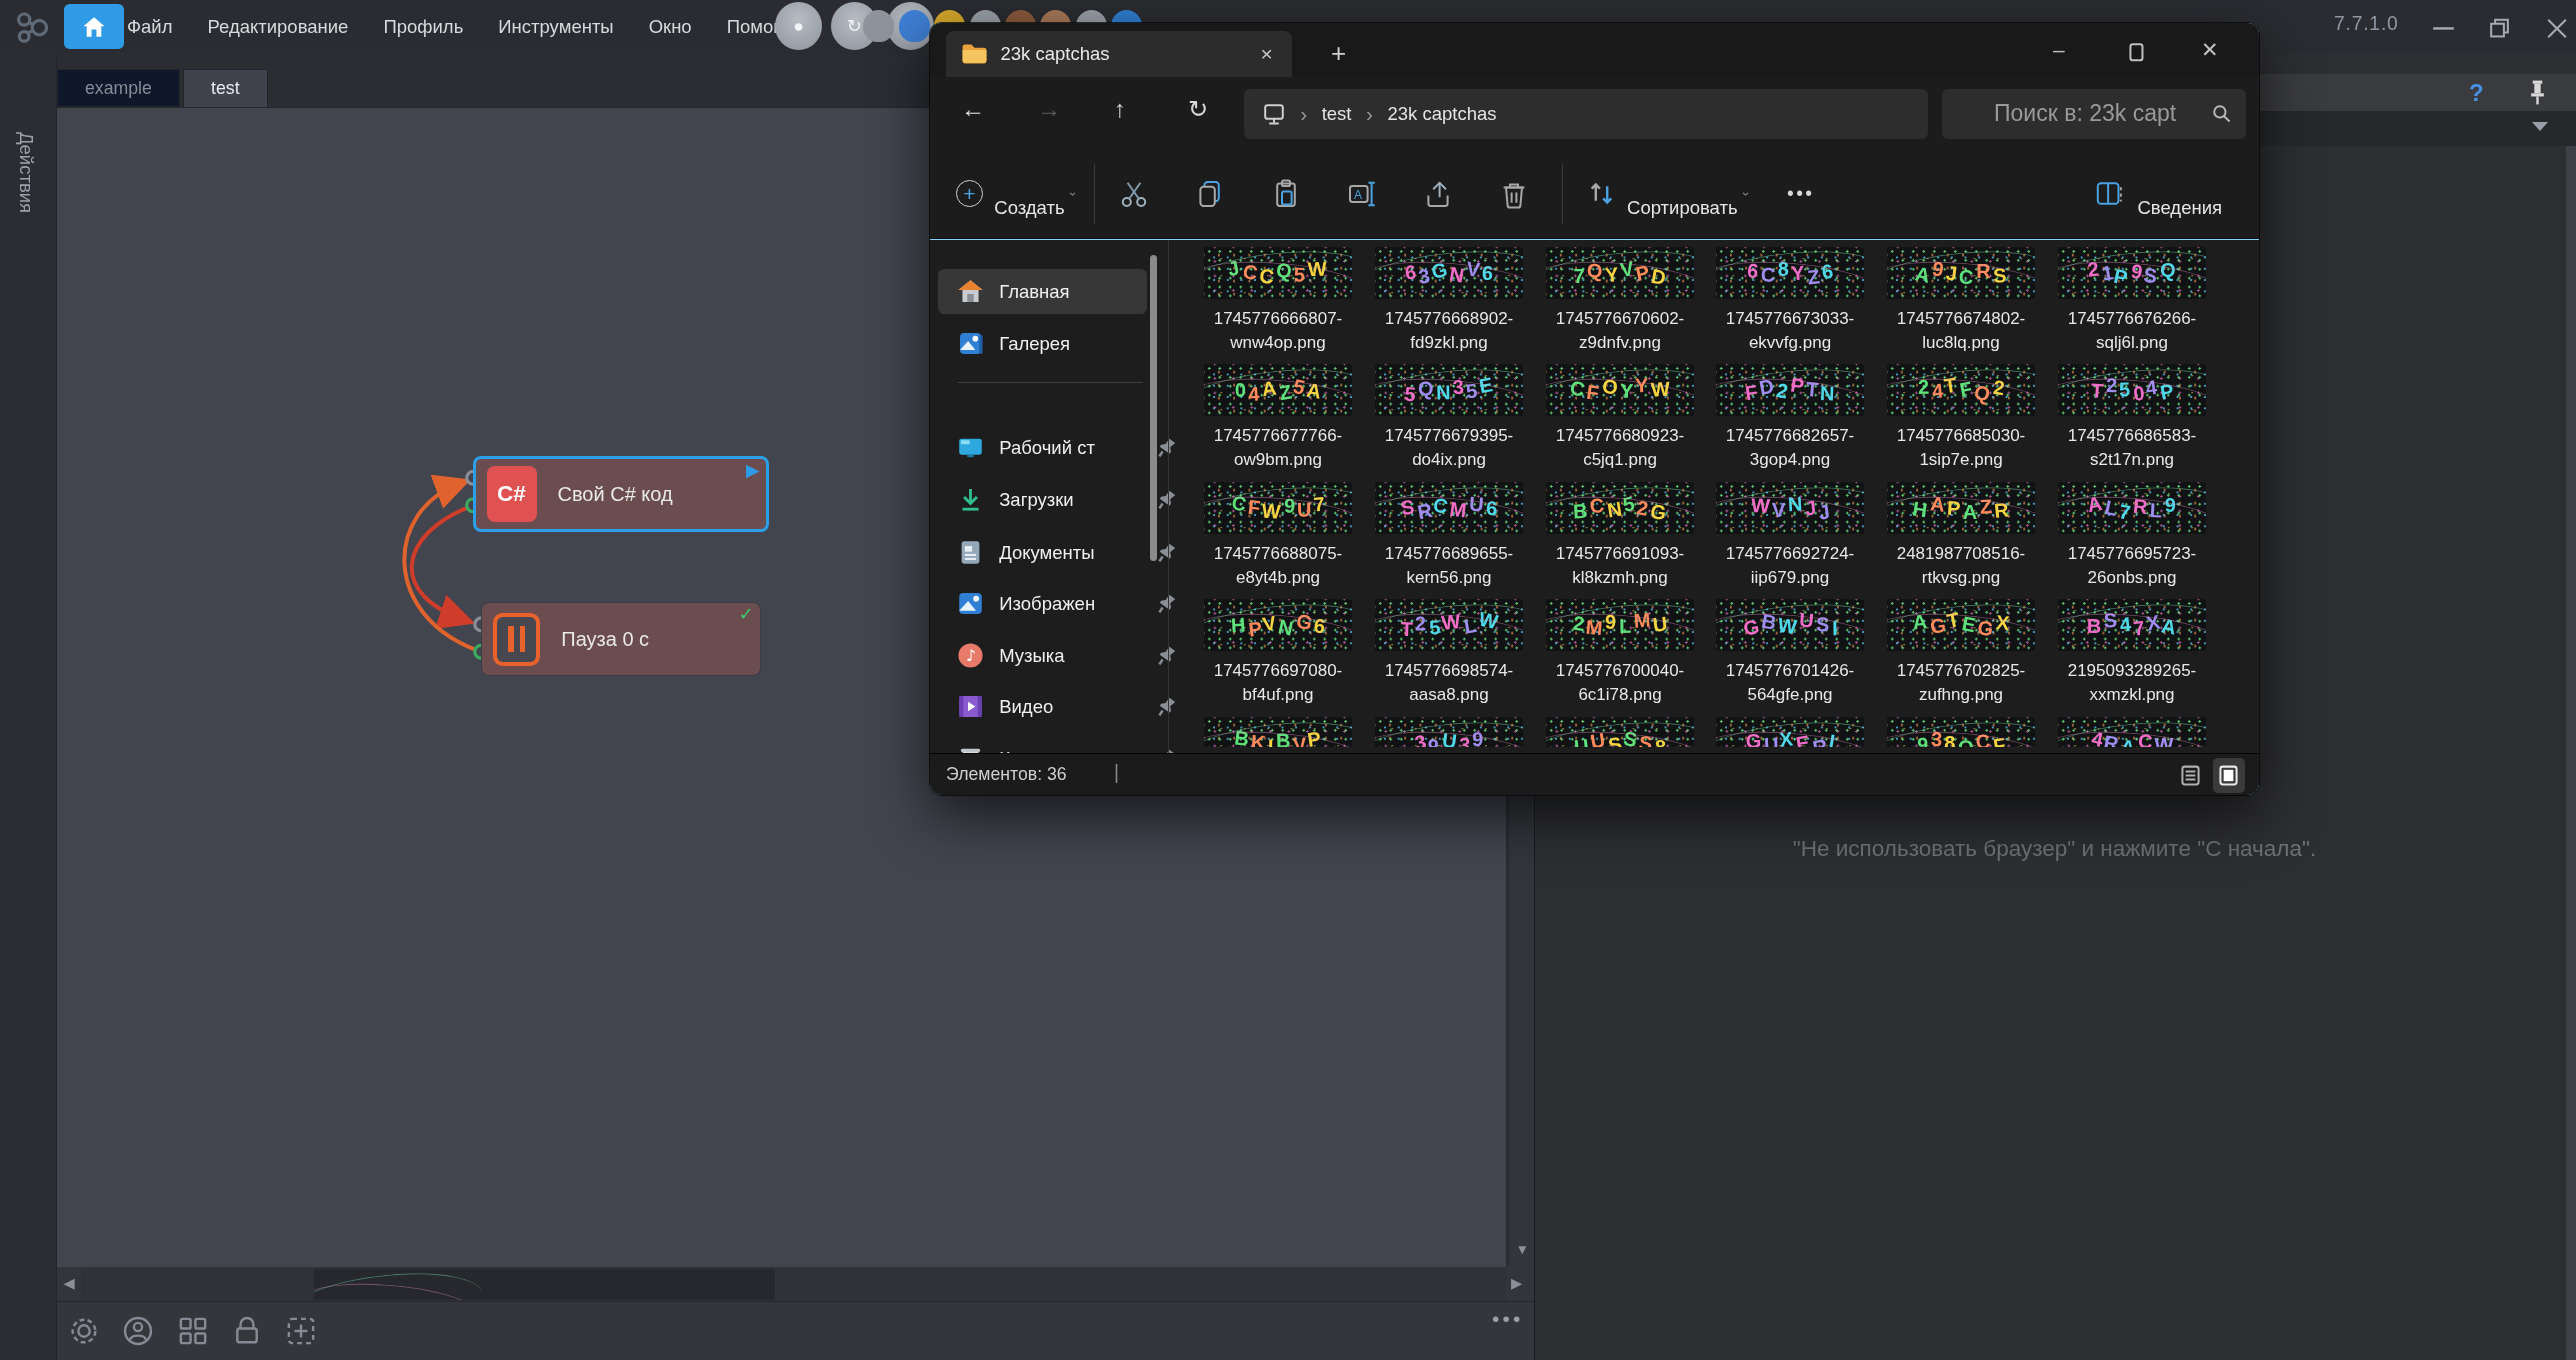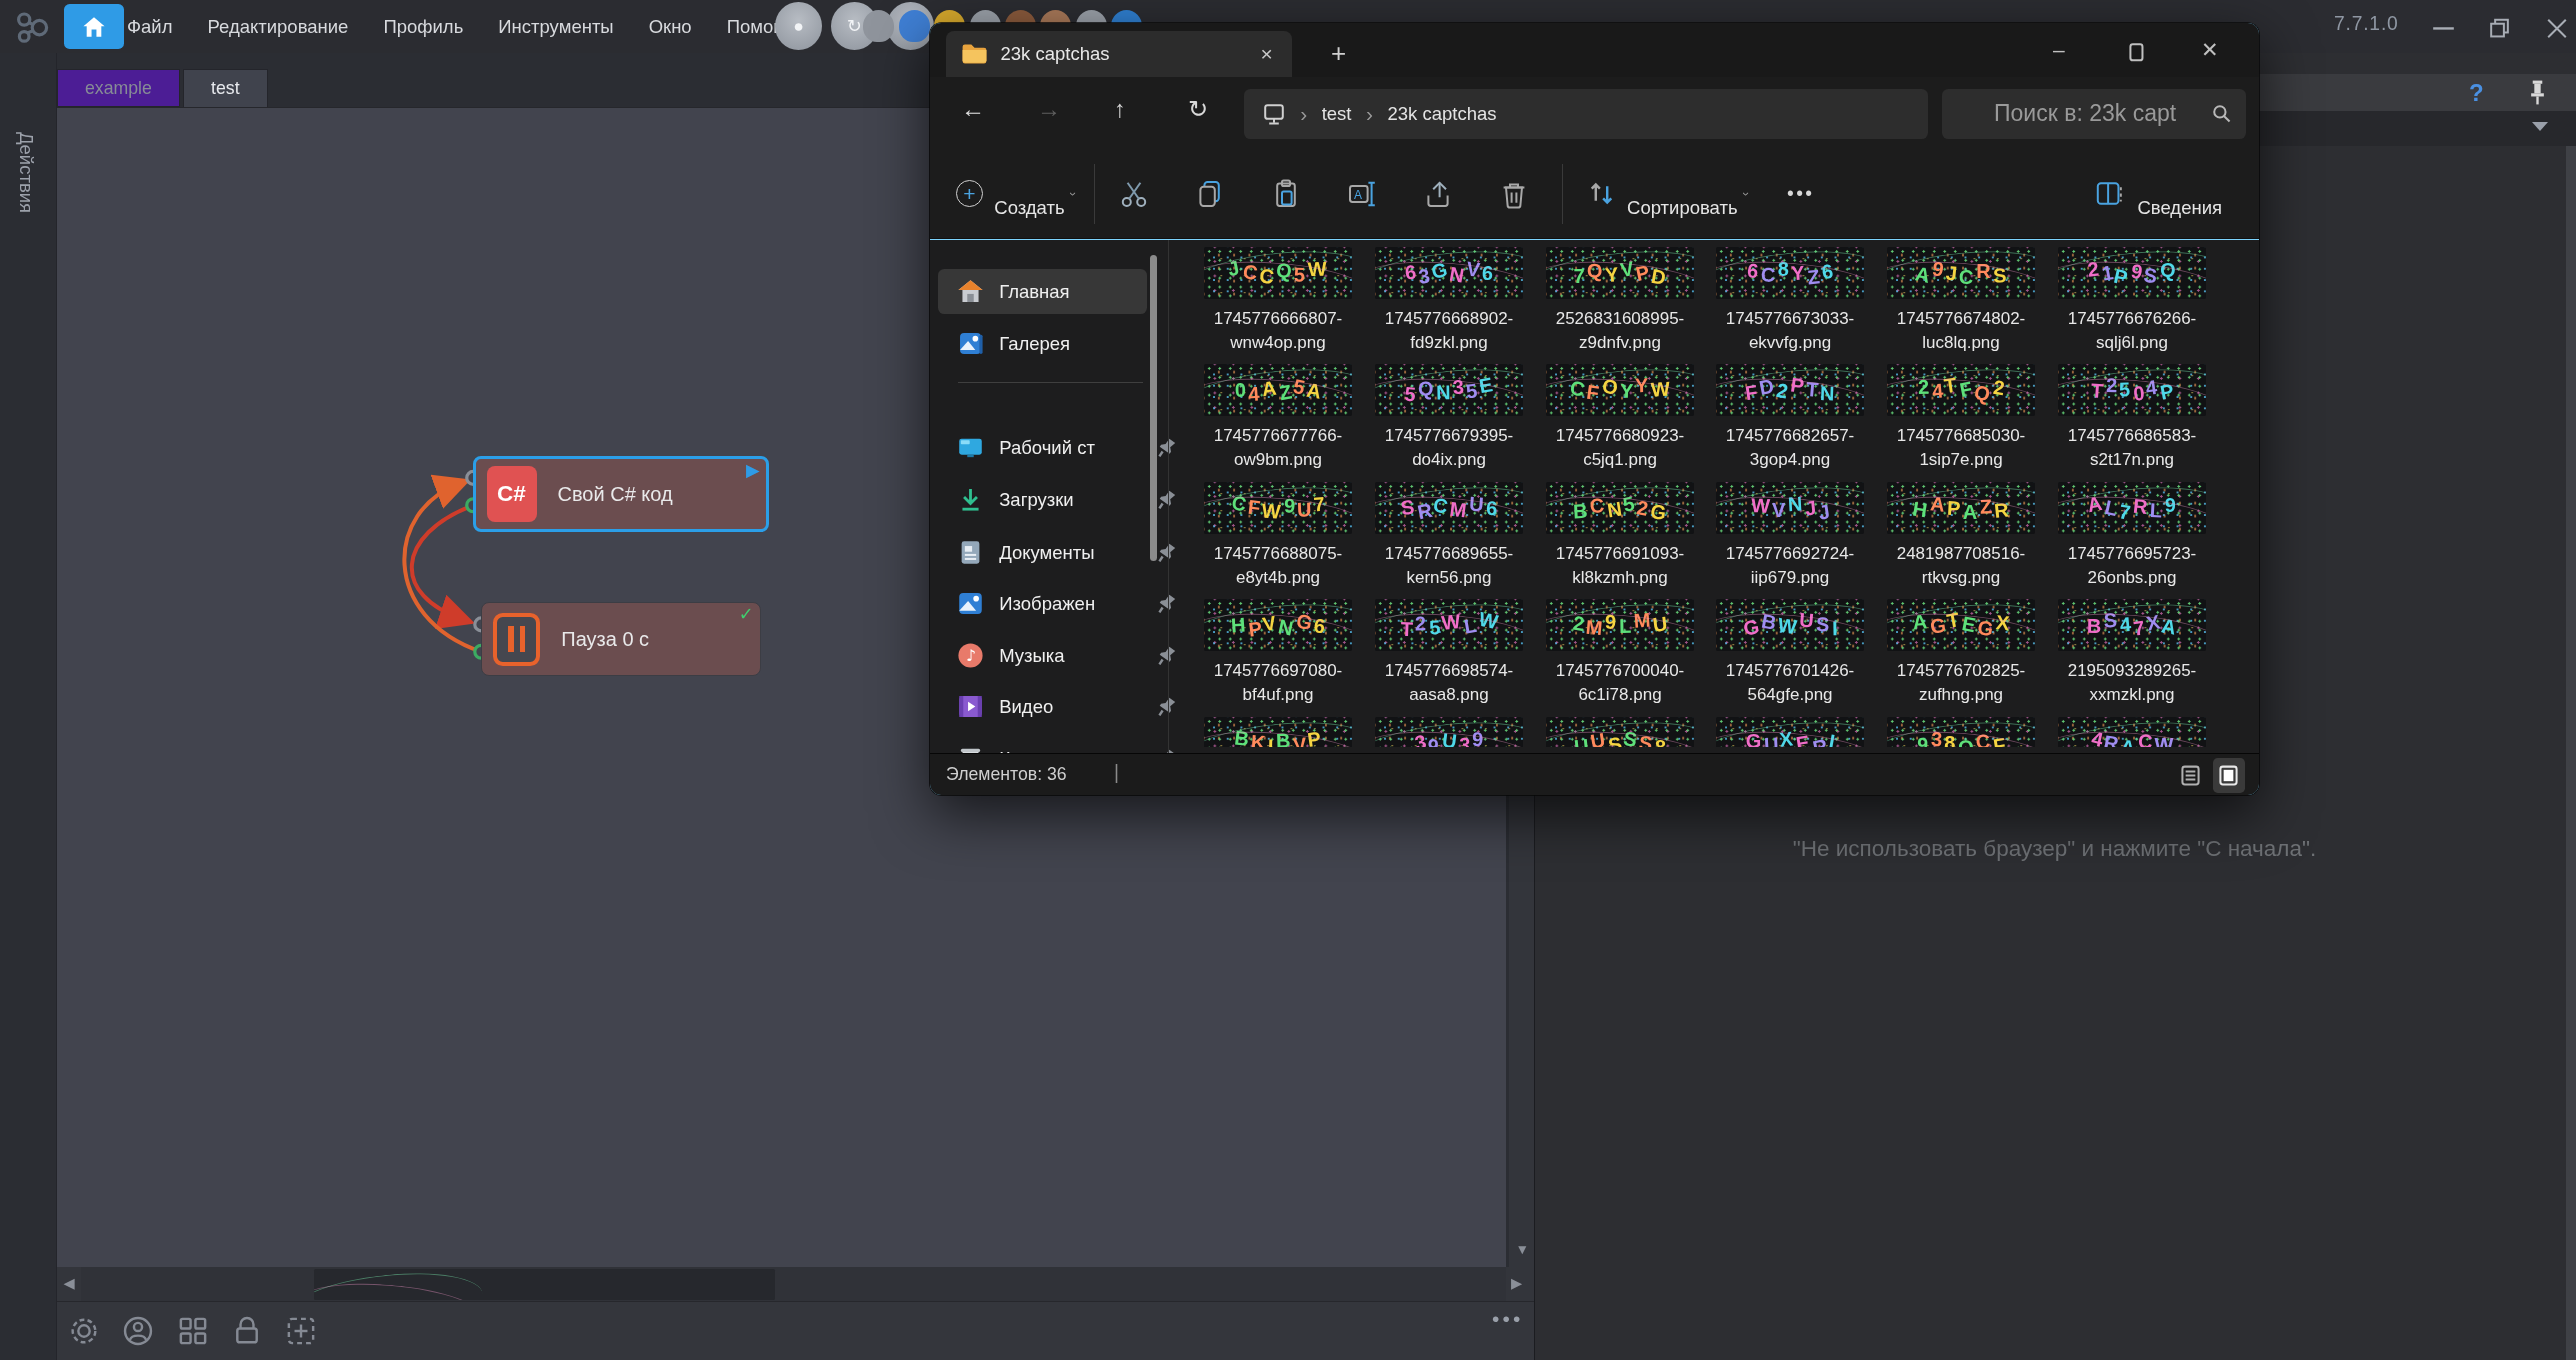--- a/index.html
+++ b/index.html
@@ -27,7 +27,7 @@
   .left-strip-label { position:absolute; left:14.5px; top:79px; writing-mode:vertical-rl; color:#9ca1ab; font-size:18.5px; }
   .tabs-row { position:absolute; left:57px; top:69px; height:38px; display:flex; gap:3.2px; }
   .wtab { height:38px; display:flex; align-items:center; justify-content:center; font-size:17.7px; padding:0 27px; }
-  .wtab.inactive { background:#4c1d95; color:#878c96; border:0.8px solid #24252b; }
+  .wtab.inactive { background:#0f172a; color:#878c96; border:0.8px solid #24252b; }
   .wtab.active { background:#40434d; color:#e8eaee; border:0.8px solid #24252b; border-bottom:none; }
 
   

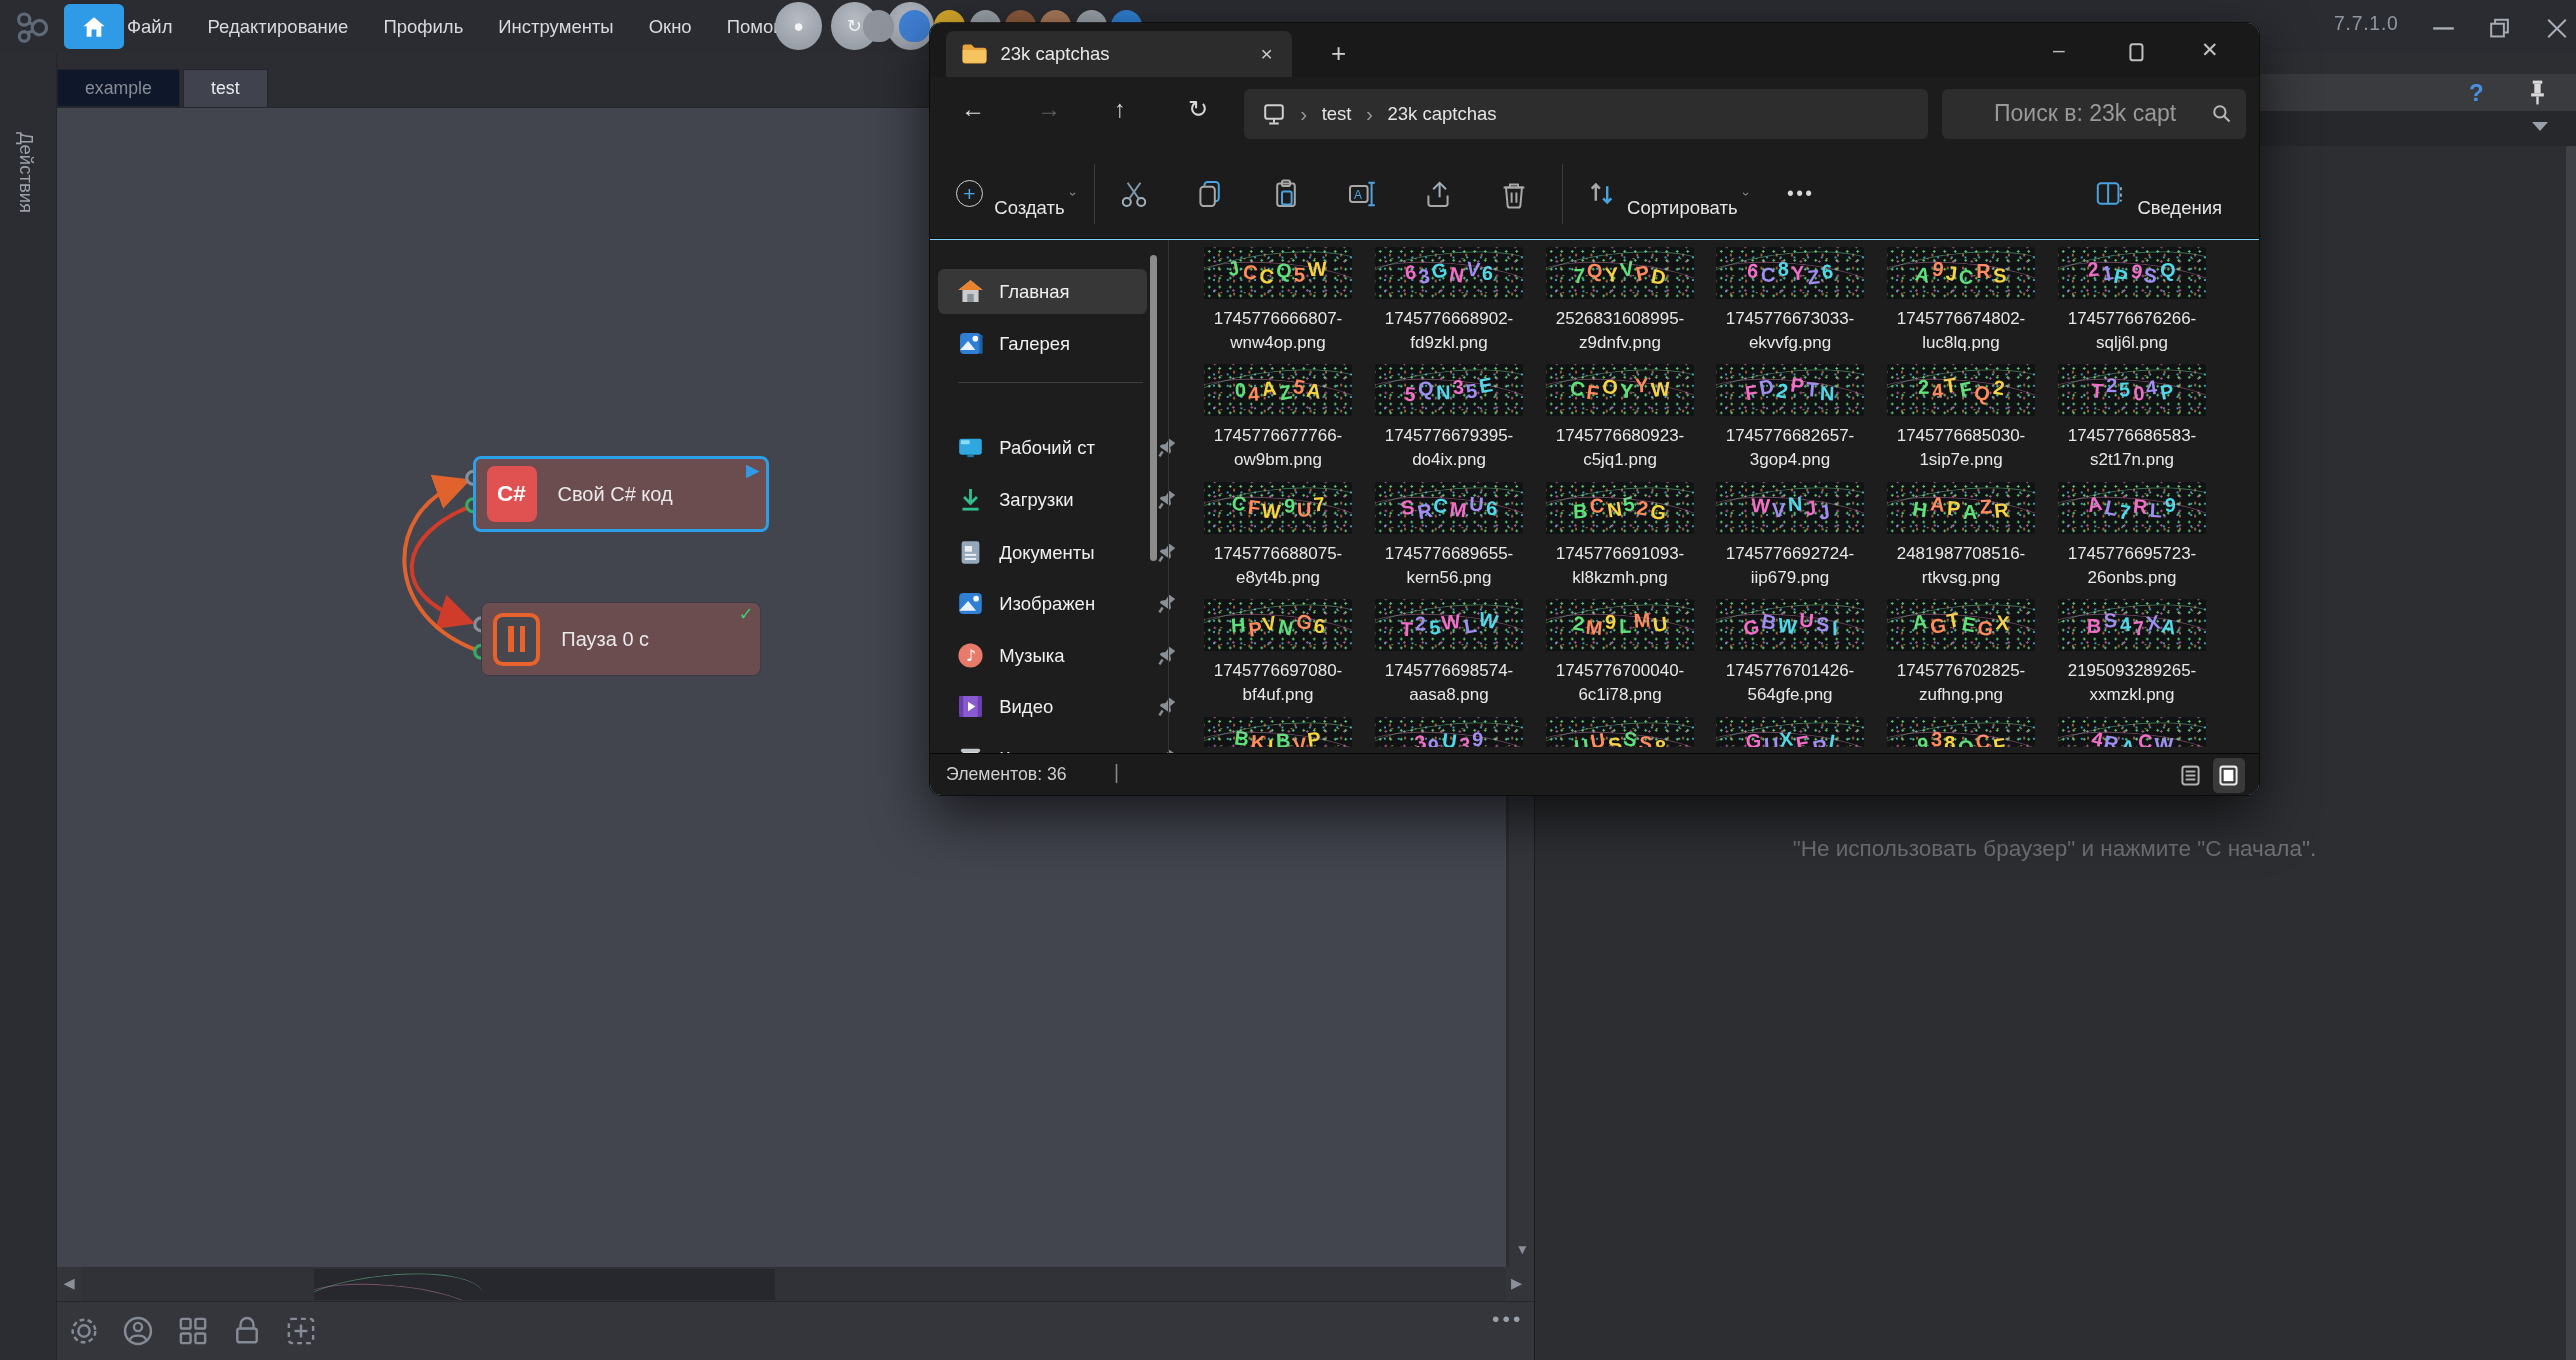--- a/index.html
+++ b/index.html
@@ -612,7 +612,7 @@
               <b style="color: rgb(245, 212, 66); transform: rotate(10deg) translateY(4px);">D</b>
             </div>
             <div class="fname">
-              <div>2526831608995-</div>
+              <div>1745776670602-</div>
               <div>z9dnfv.png</div>
             </div>
           </div>

